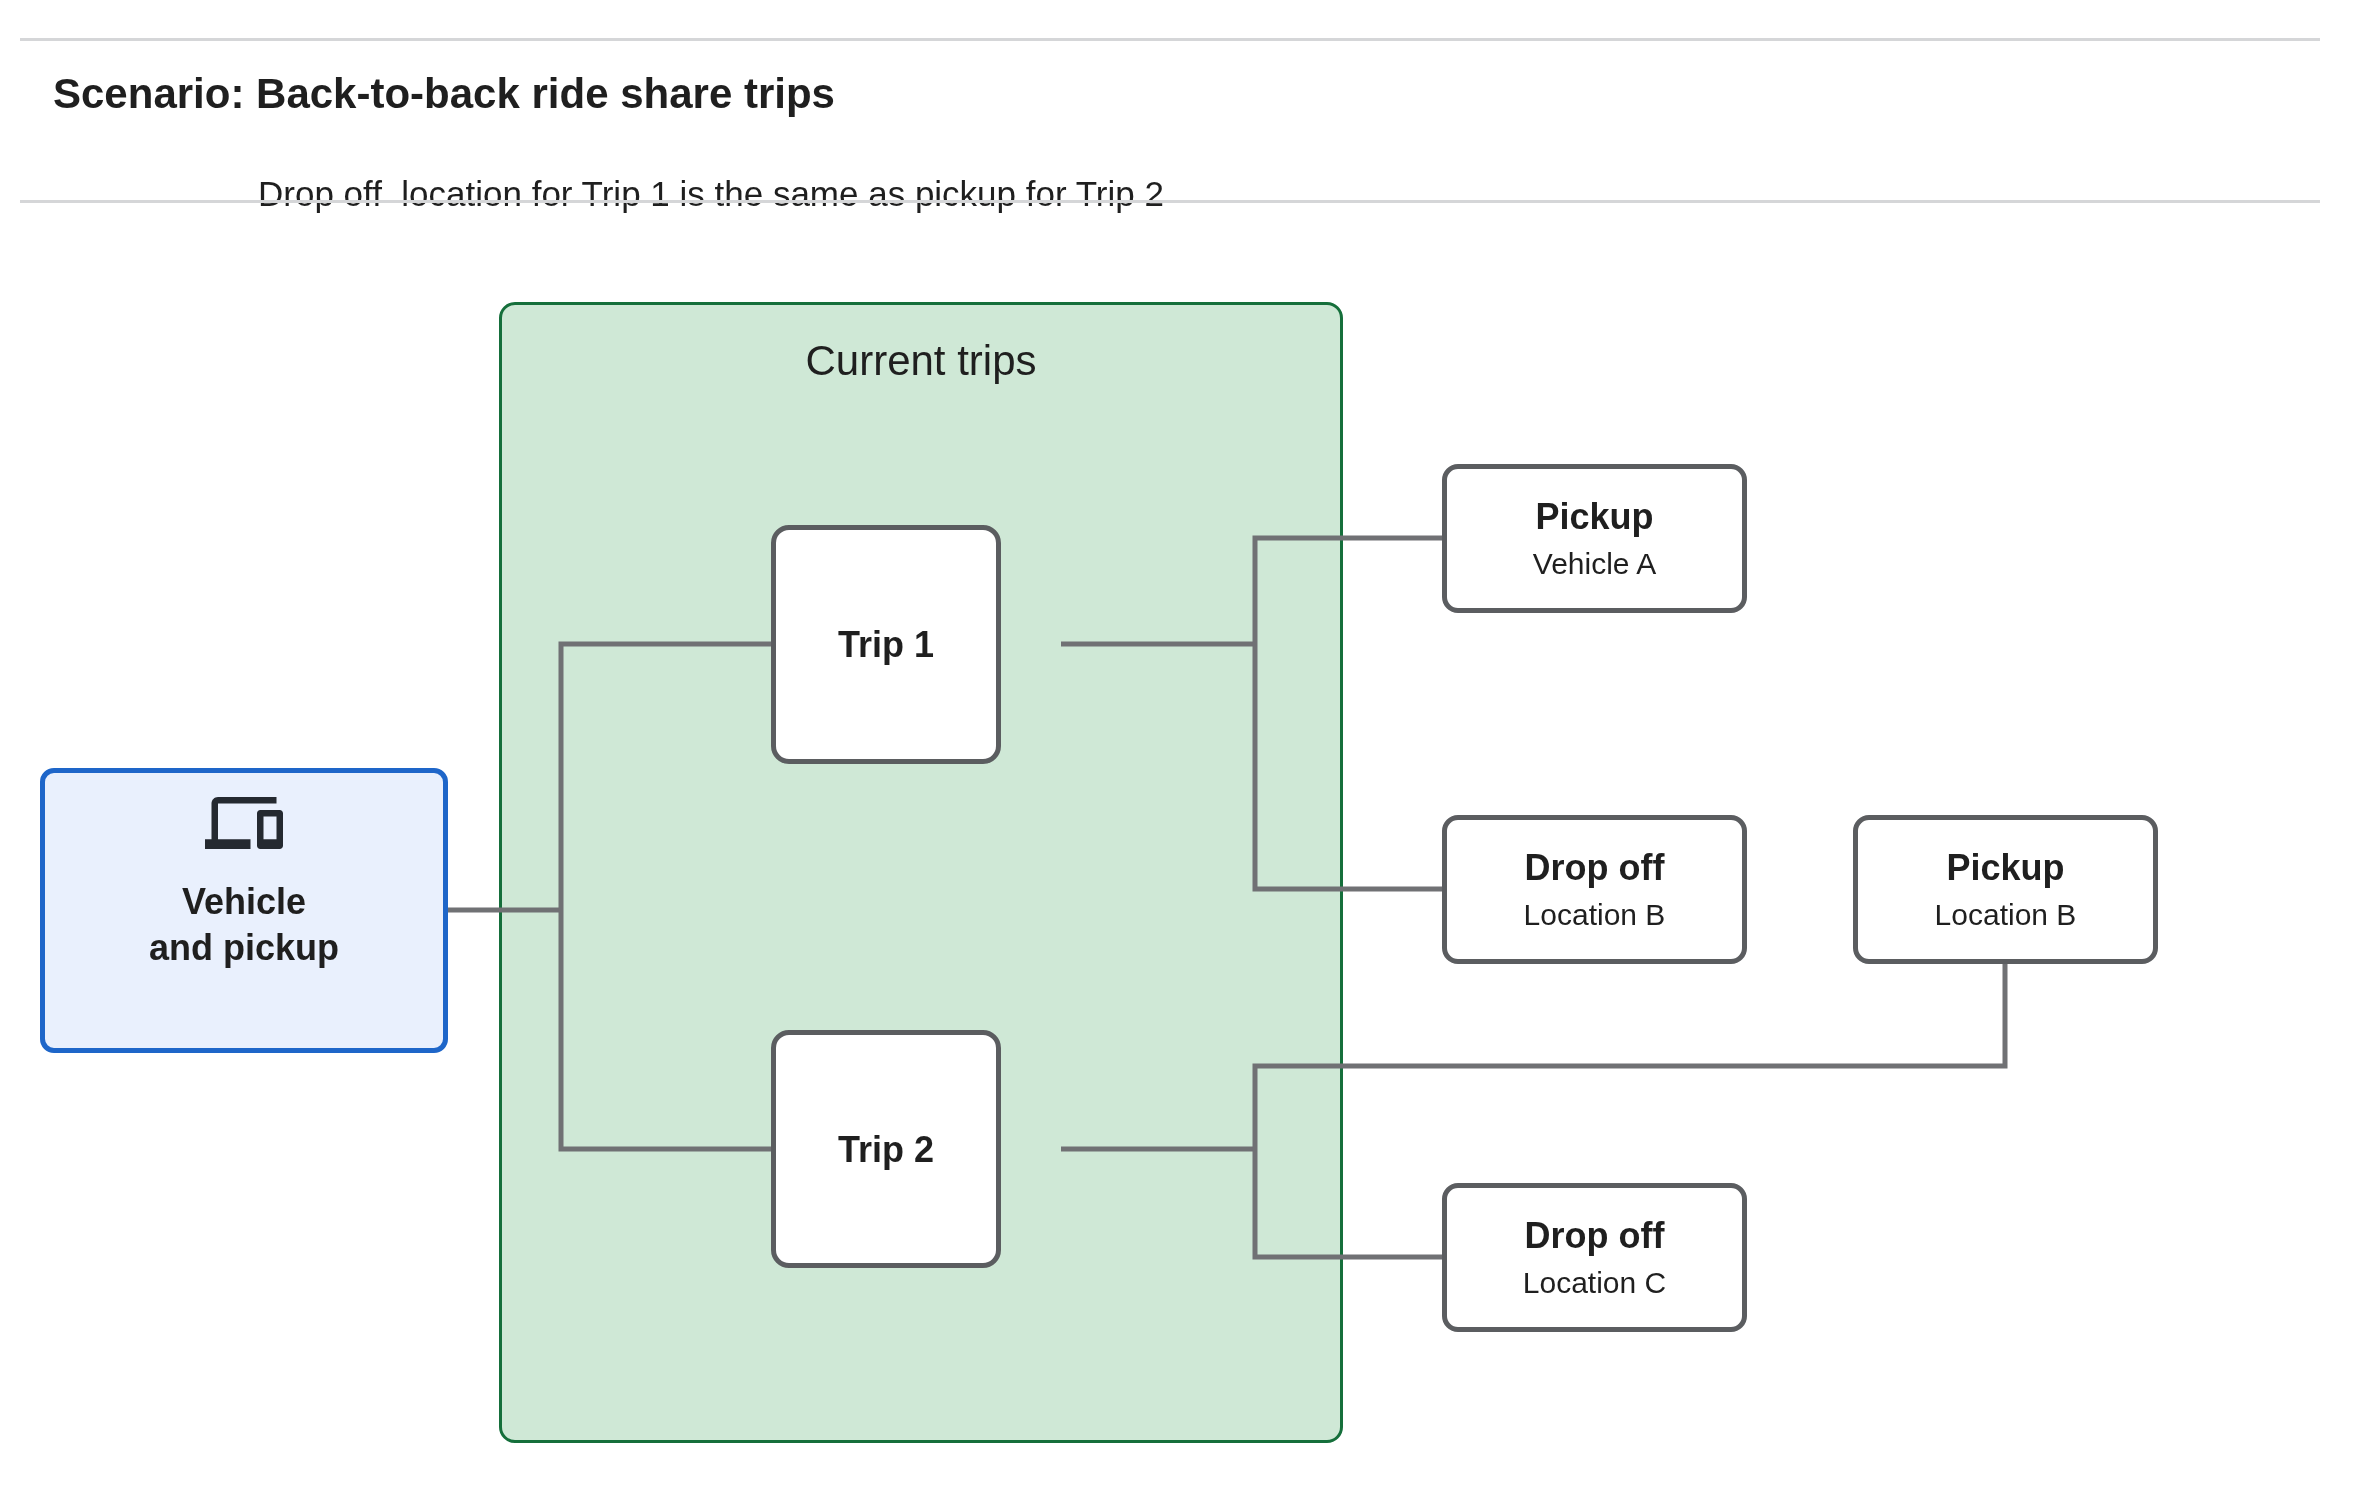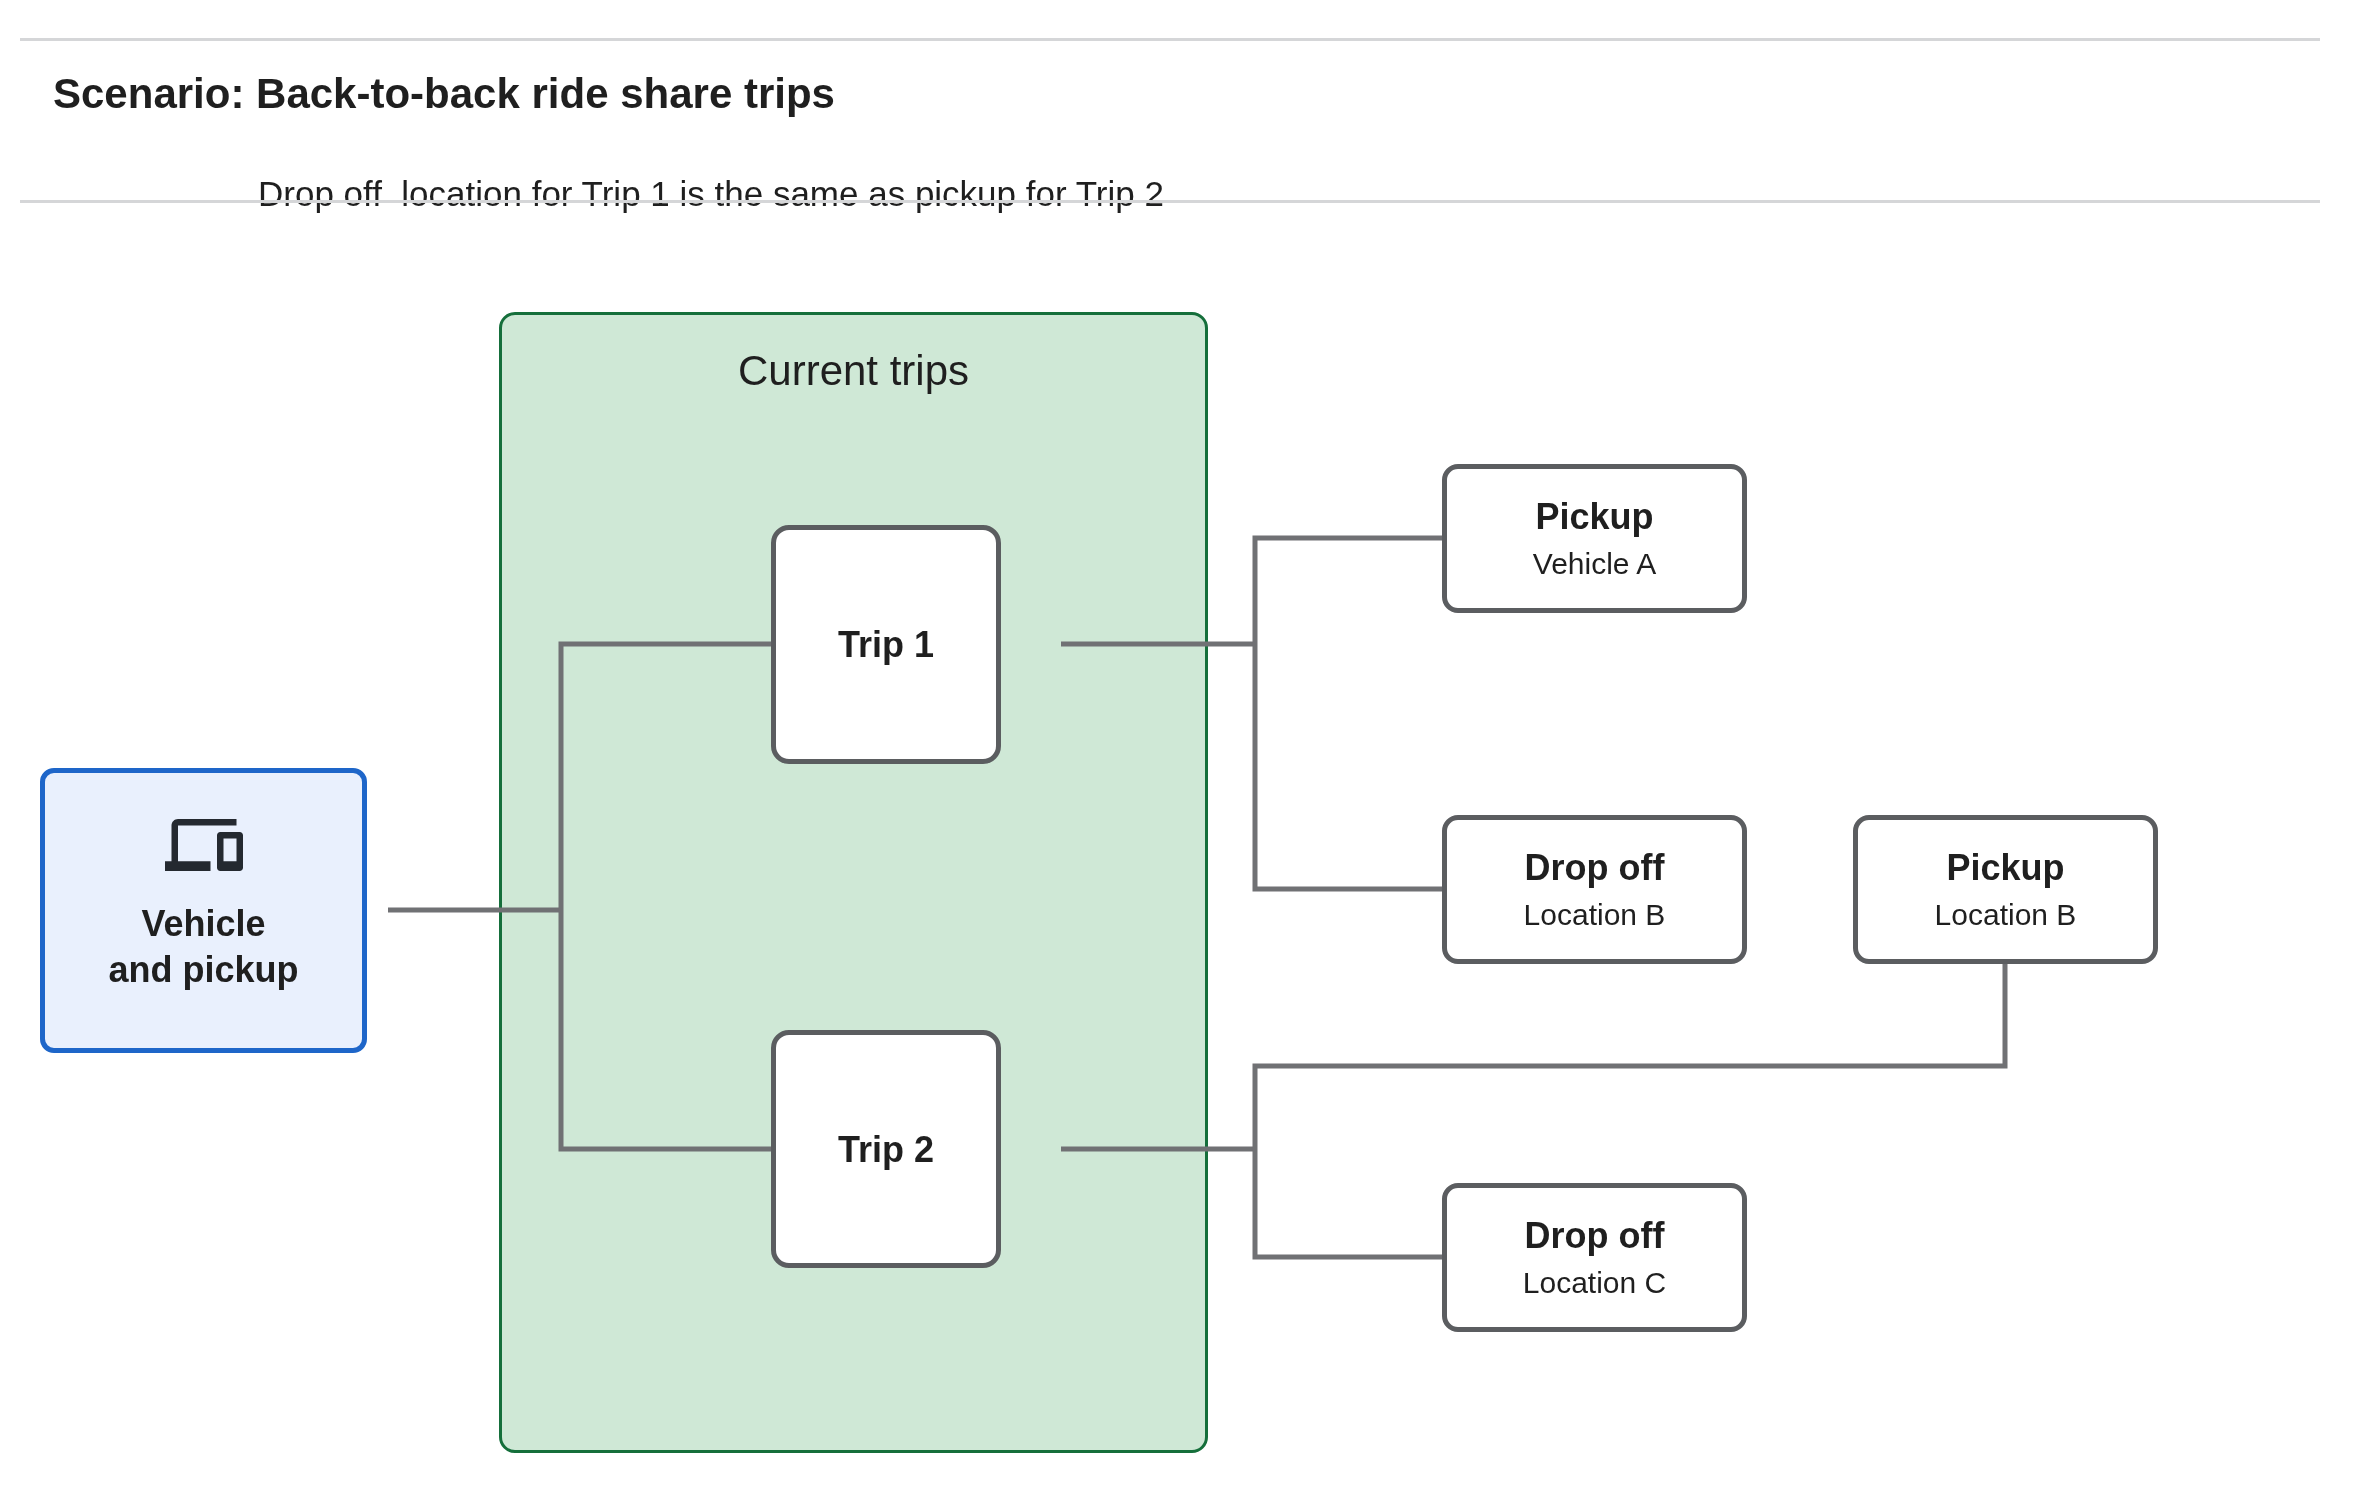--- a/index.html
+++ b/index.html
@@ -26,7 +26,7 @@
 
   
   .panel{position:absolute;border-radius:16px;box-sizing:border-box;z-index:1;}
-  .panel.green{left:499px;top:312px;width:709px;height:1141px;background:var(--green_fill);border:3px solid var(--green_border);}
+  .panel.green{left:499px;top:302px;width:844px;height:1141px;background:var(--green_fill);border:3px solid var(--green_border);}
   .panel.orange{left:1380px;top:317px;width:864px;height:1141px;background:var(--orange_fill);border:3px solid var(--orange_border);}
   .panel-title{position:absolute;left:0;right:0;top:32px;text-align:center;font-size:42px;font-weight:400;}
 

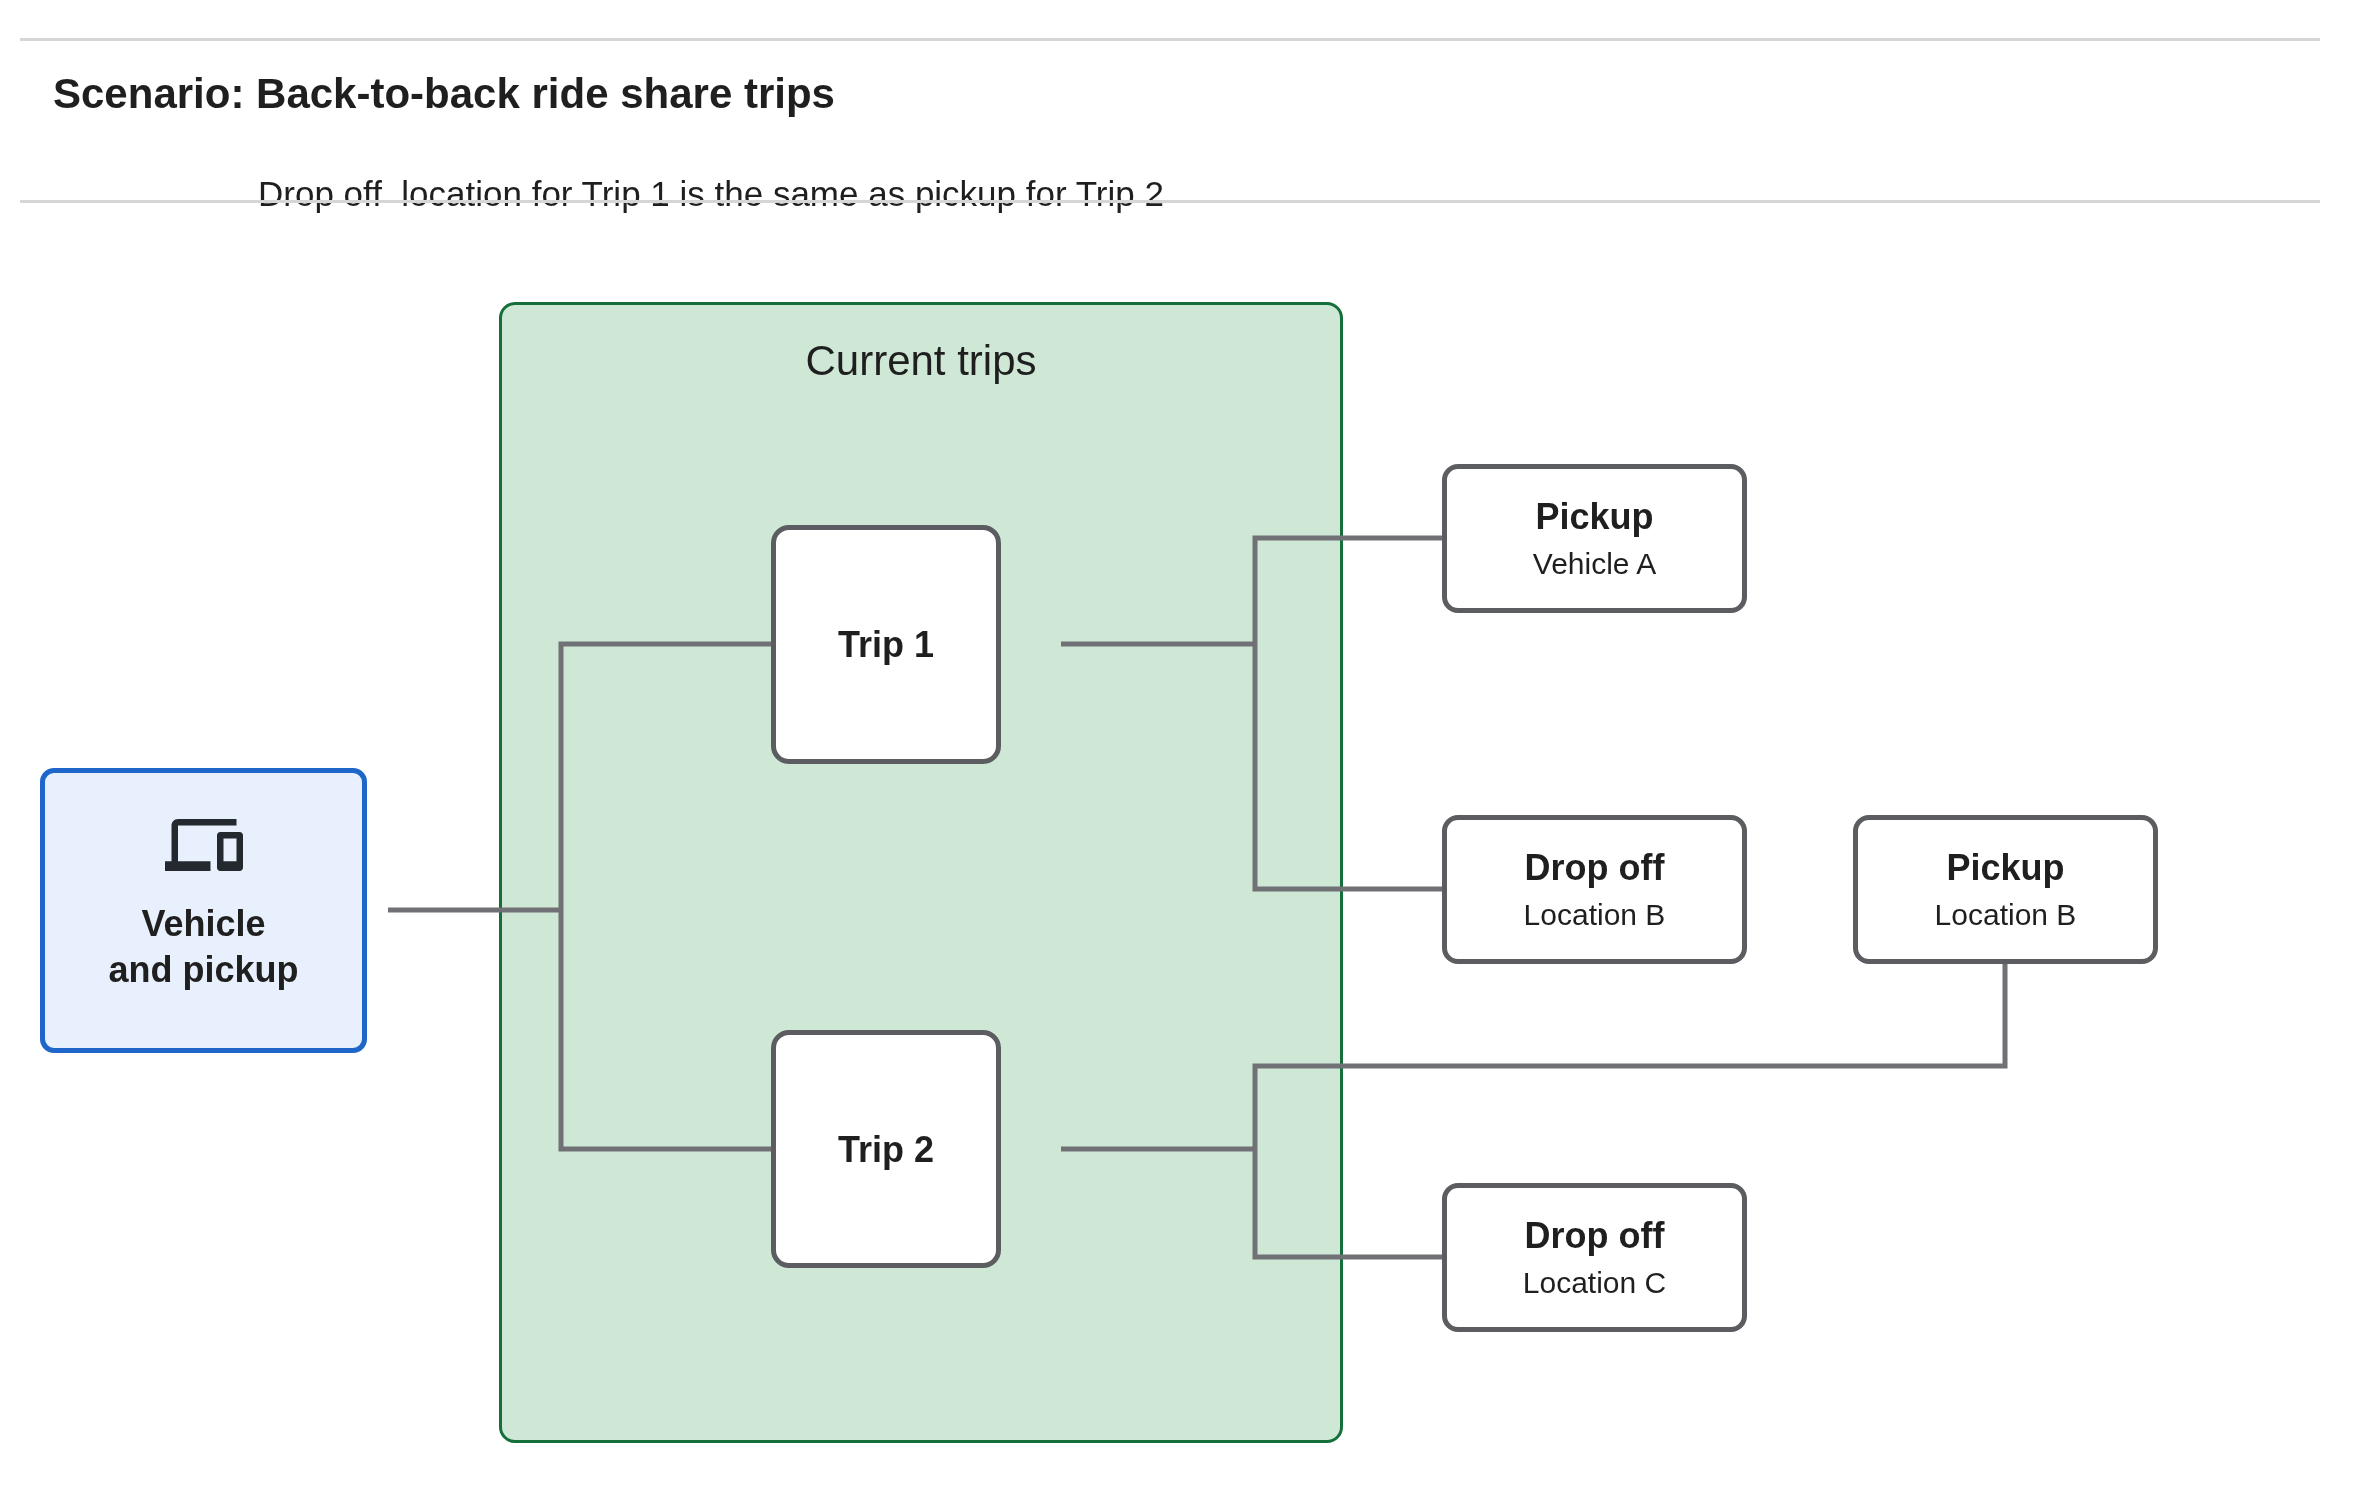--- a/index.html
+++ b/index.html
@@ -50,8 +50,8 @@
   #pickup-b{left:1853px;top:815px;}
   #dropoff-c{left:1442px;top:1183px;}
 
-  .node.vehicle{left:40px;top:768px;width:327px;height:285px;background:var(--vehicle_fill);
-        border:5px solid var(--vehicle_border);border-radius:14px;justify-content:flex-start;padding-top:46px;}
+  .node.vehicle{left:40px;top:768px;width:408px;height:285px;background:var(--vehicle_fill);
+        border:5px solid var(--vehicle_border);border-radius:14px;justify-content:flex-start;padding-top:24px;}
   .vehicle-label{margin-top:30px;font-size:36px;font-weight:700;line-height:1.28;}
   .devices-icon-svg{display:block;fill:var(--icon);}
 </style>

